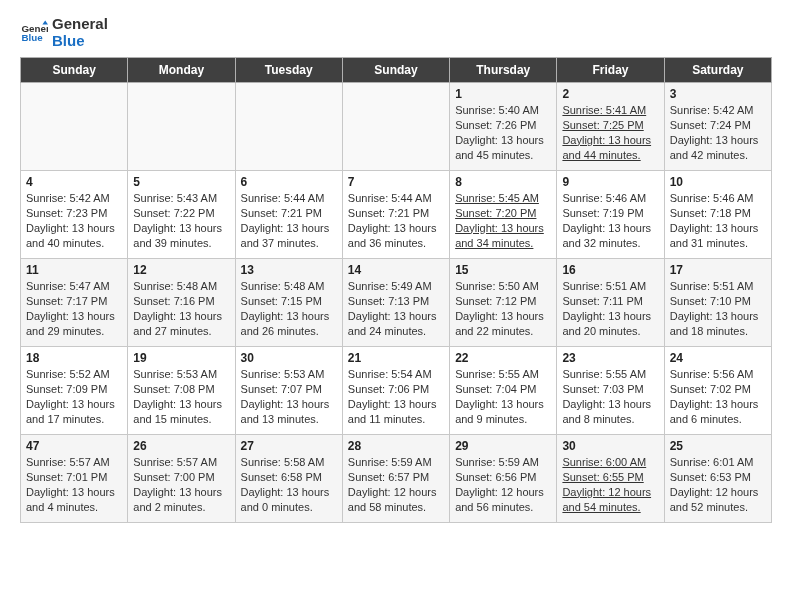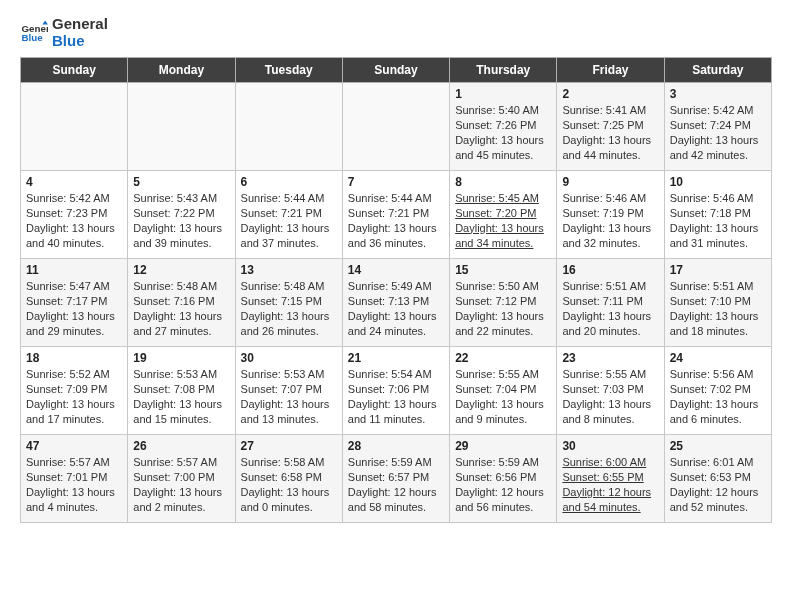--- a/index.html
+++ b/index.html
@@ -132,7 +132,7 @@
         </td>
         <td>
           <span class="day-number">2</span>
-          <div class="day-info" style="white-space: pre-line;">Sunrise: 5:41 AM
+          <div class="day-info" style="white-space: pre-line; text-decoration: underline;">Sunrise: 5:41 AM
 Sunset: 7:25 PM
 Daylight: 13 hours
 and 44 minutes.</div>

